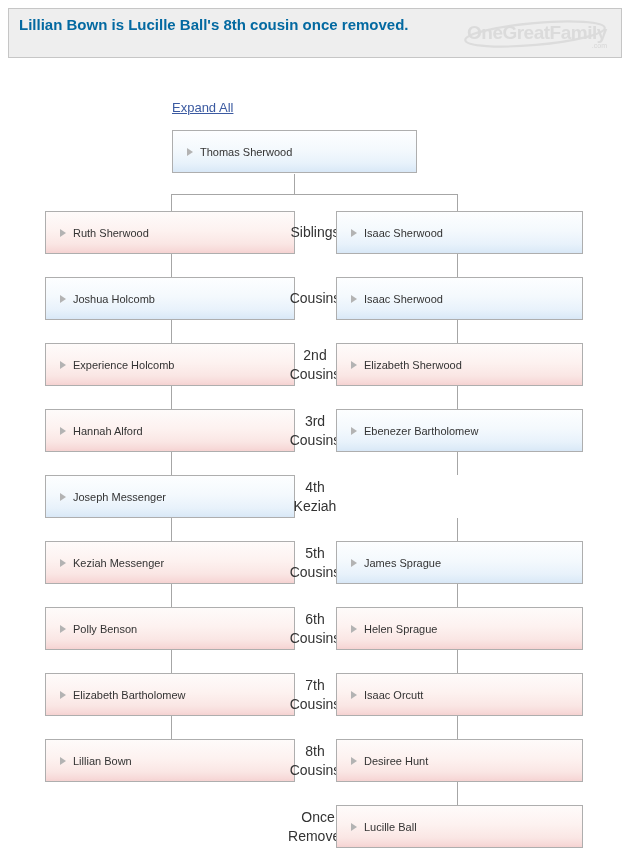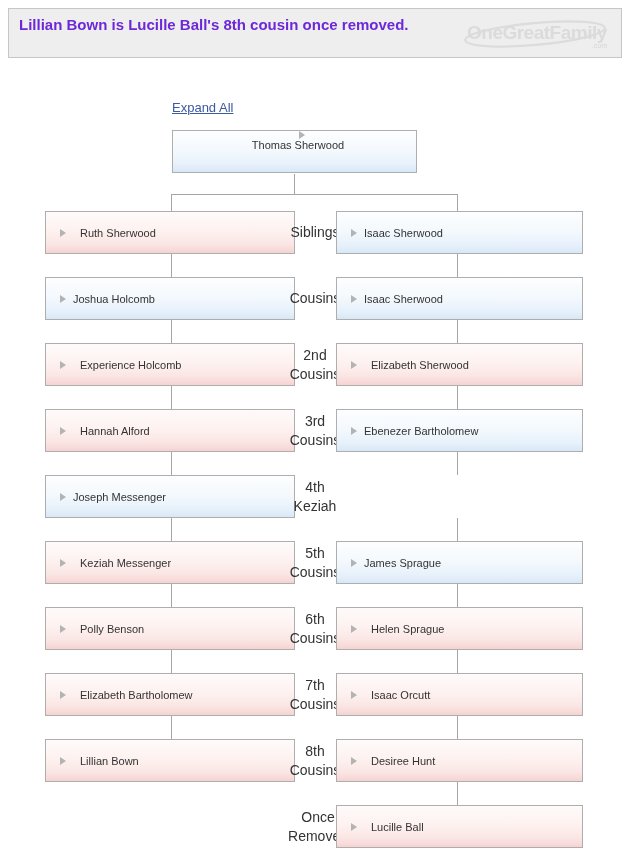--- a/index.html
+++ b/index.html
@@ -10,7 +10,7 @@
   .header-bar{position:absolute;left:8px;top:8px;width:612px;height:48px;
               background:#eeeeee;border:1px solid #c6c6c6;}
   .page-title{position:absolute;left:10px;top:0;height:31px;display:flex;align-items:center;
-              font-size:15px;font-weight:bold;color:#6d28d9;margin:0;white-space:nowrap;}
+              font-size:15px;font-weight:bold;color:#0369a1;margin:0;white-space:nowrap;}
   .logo{position:absolute;right:8px;top:0;height:48px;width:152px;}
   .logo svg{position:absolute;left:0;top:0;}
   .logo-text{position:absolute;left:6px;top:13px;font-size:19px;font-weight:bold;

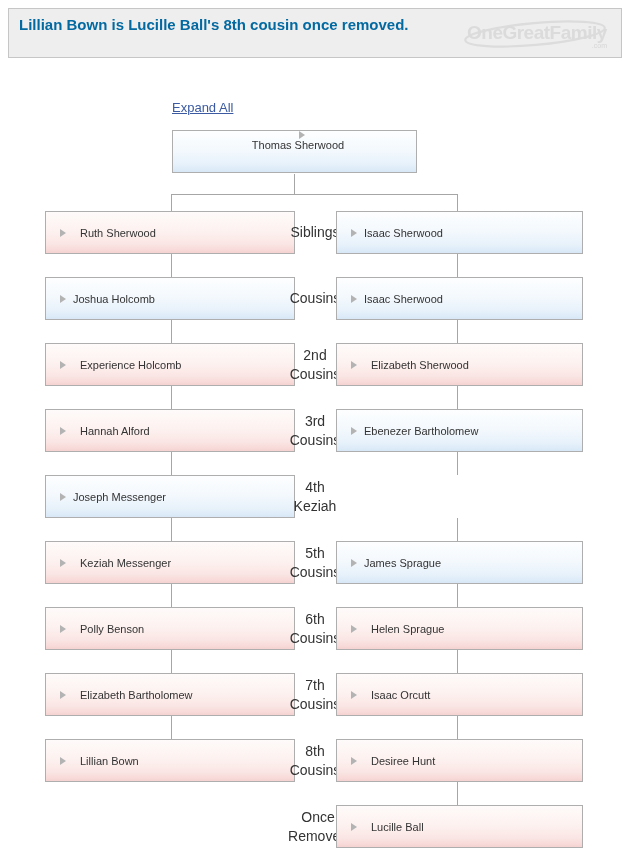--- a/index.html
+++ b/index.html
@@ -25,7 +25,7 @@
         box-sizing:content-box;cursor:pointer;}
   .pbox[data-color="pink"]{background:linear-gradient(180deg,#fefbfa 0%,#fdf2f0 45%,#fae6e4 78%,#f7d9d8 94%,#f5d2d1 100%);gap:7px;}
   .pbox[data-color="blue"]{background:linear-gradient(180deg,#fdfeff 0%,#f4f9fd 45%,#e8f2fb 78%,#ddebf8 94%,#d8e7f6 100%);}
-  .pbox.root{left:172px;width:243px;flex-direction:column;}
+  .pbox.root{left:172px;width:243px;}
   .pbox.left{left:45px;width:248px;}
   .pbox.right{left:336px;width:245px;}
   .tri{width:0;height:0;border-left:6px solid #b3b3b3;border-top:4px solid transparent;

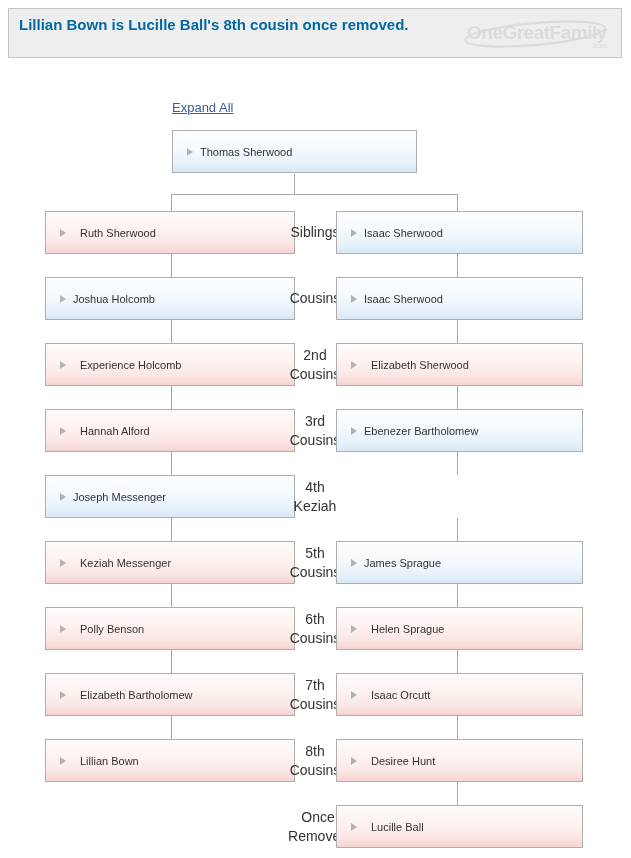--- a/index.html
+++ b/index.html
@@ -23,7 +23,7 @@
   .tree{position:absolute;left:0;top:0;width:631px;height:858px;}
   .pbox{position:absolute;height:41px;border:1px solid #aeaeae;display:flex;align-items:center;
         box-sizing:content-box;cursor:pointer;}
-  .pbox[data-color="pink"]{background:linear-gradient(180deg,#fefbfa 0%,#fdf2f0 45%,#fae6e4 78%,#f7d9d8 94%,#f5d2d1 100%);gap:7px;}
+  .pbox[data-color="pink"]{background:linear-gradient(180deg,#fefbfa 0%,#fdf2f0 45%,#fae6e4 78%,#f7d9d8 94%,#f5d2d1 100%);}
   .pbox[data-color="blue"]{background:linear-gradient(180deg,#fdfeff 0%,#f4f9fd 45%,#e8f2fb 78%,#ddebf8 94%,#d8e7f6 100%);}
   .pbox.root{left:172px;width:243px;}
   .pbox.left{left:45px;width:248px;}

